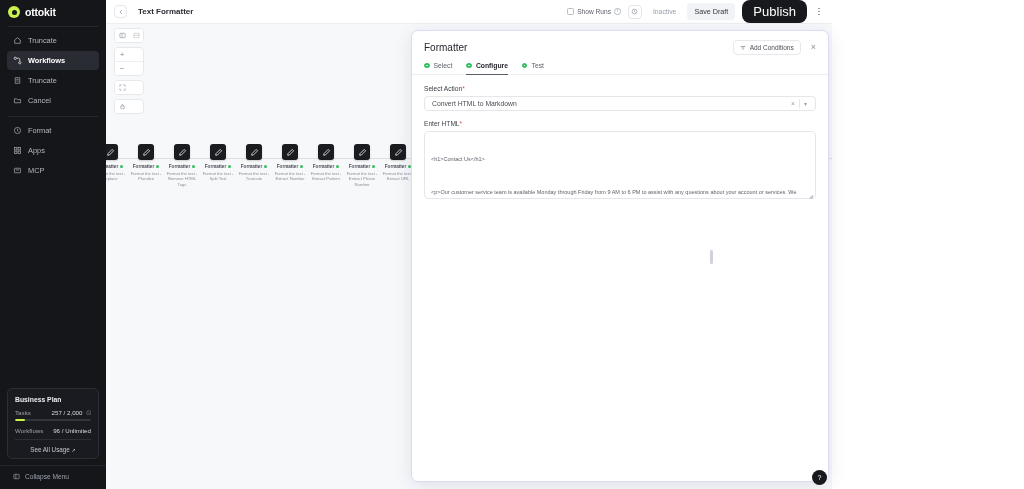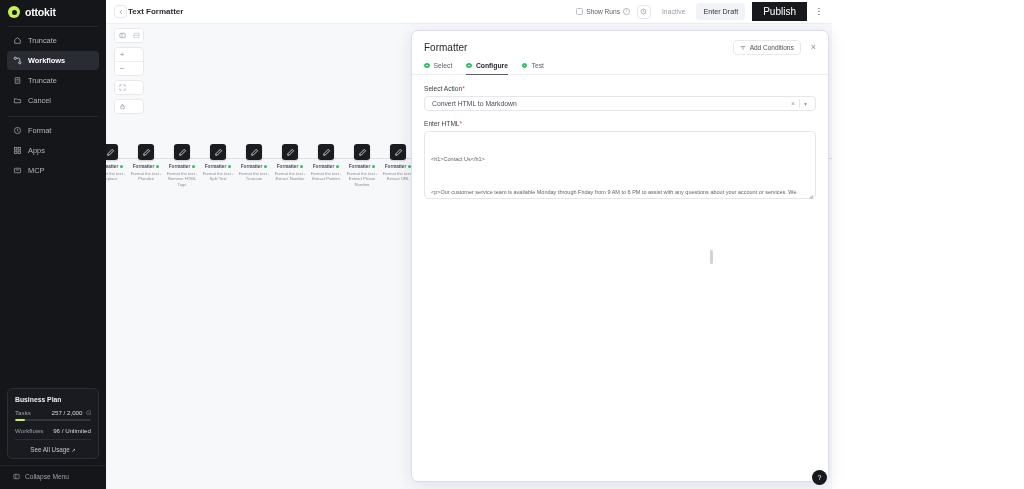--- a/index.html
+++ b/index.html
@@ -96,7 +96,7 @@
     display: flex; align-items: center; justify-content: center; cursor: pointer;
     color: #9aa0ab; font-size: 7px; background:#fff;
   }
-  .wf-title { font-size: 8px; color: #2b2d33; font-weight: 600; margin-left: 1px; }
+  .wf-title { font-size: 8px; color: #2b2d33; font-weight: 600; margin-left: 11px; }
   .top-right { margin-left: auto; display: flex; align-items: center; gap: 7px; }
   .showruns { display: flex; align-items: center; gap: 3.5px; font-size: 6.6px; color: #5a5e68; cursor: pointer; }
   .chk { width: 6.5px; height: 6.5px; border: 1px solid #b9bdc6; border-radius: 1.5px; background: #fff; }

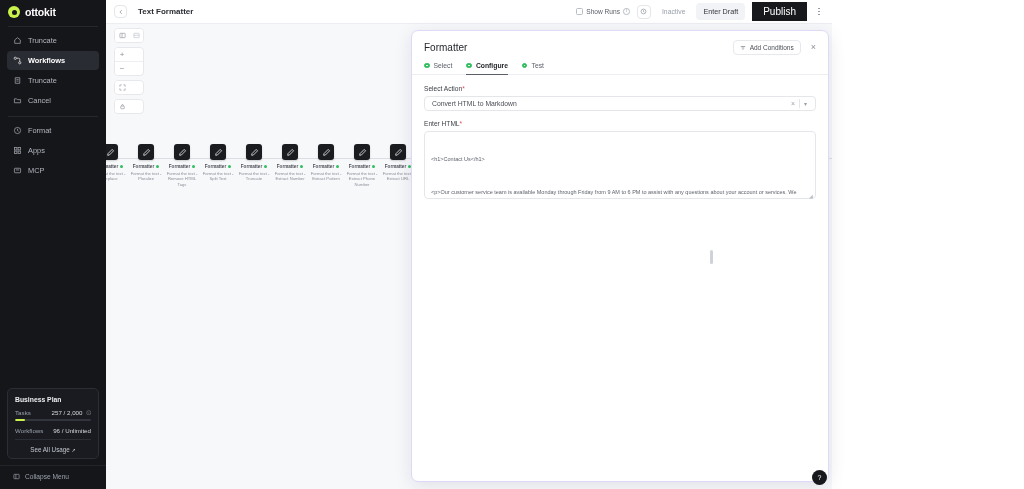--- a/index.html
+++ b/index.html
@@ -378,7 +378,7 @@
             </svg>
         </div>
         <span class="inactive-pill">Inactive</span>
-        <button class="btn-draft">Enter Draft</button>
+        <button class="btn-draft">Save Draft</button>
         <button class="btn-publish">Publish</button>
         <div class="kebab">
             <span></span>

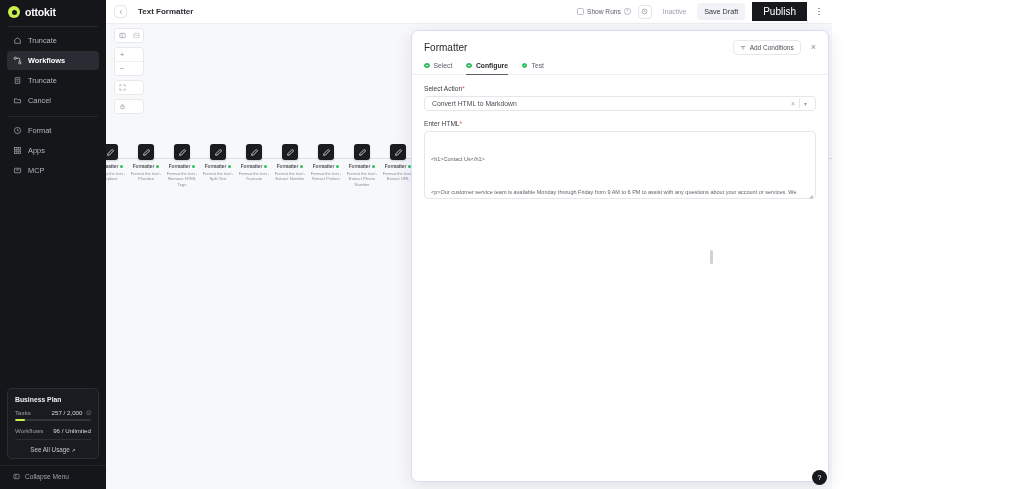--- a/index.html
+++ b/index.html
@@ -112,8 +112,8 @@
     font-family: inherit; font-weight: 500;
   }
   .btn-publish {
-    font-size: 10px; color: #fff; background: #18191d;
-    border: 0; border-radius: 0; padding: 4px 11px; cursor: pointer;
+    font-size: 13px; color: #fff; background: #18191d;
+    border: 0; border-radius: 8px; padding: 4px 11px; cursor: pointer;
     font-family: inherit; font-weight: 500;
   }
   .kebab { width: 10px; height: 14px; display: flex; flex-direction: column; align-items: center; justify-content: center; gap: 1.5px; cursor: pointer; }

